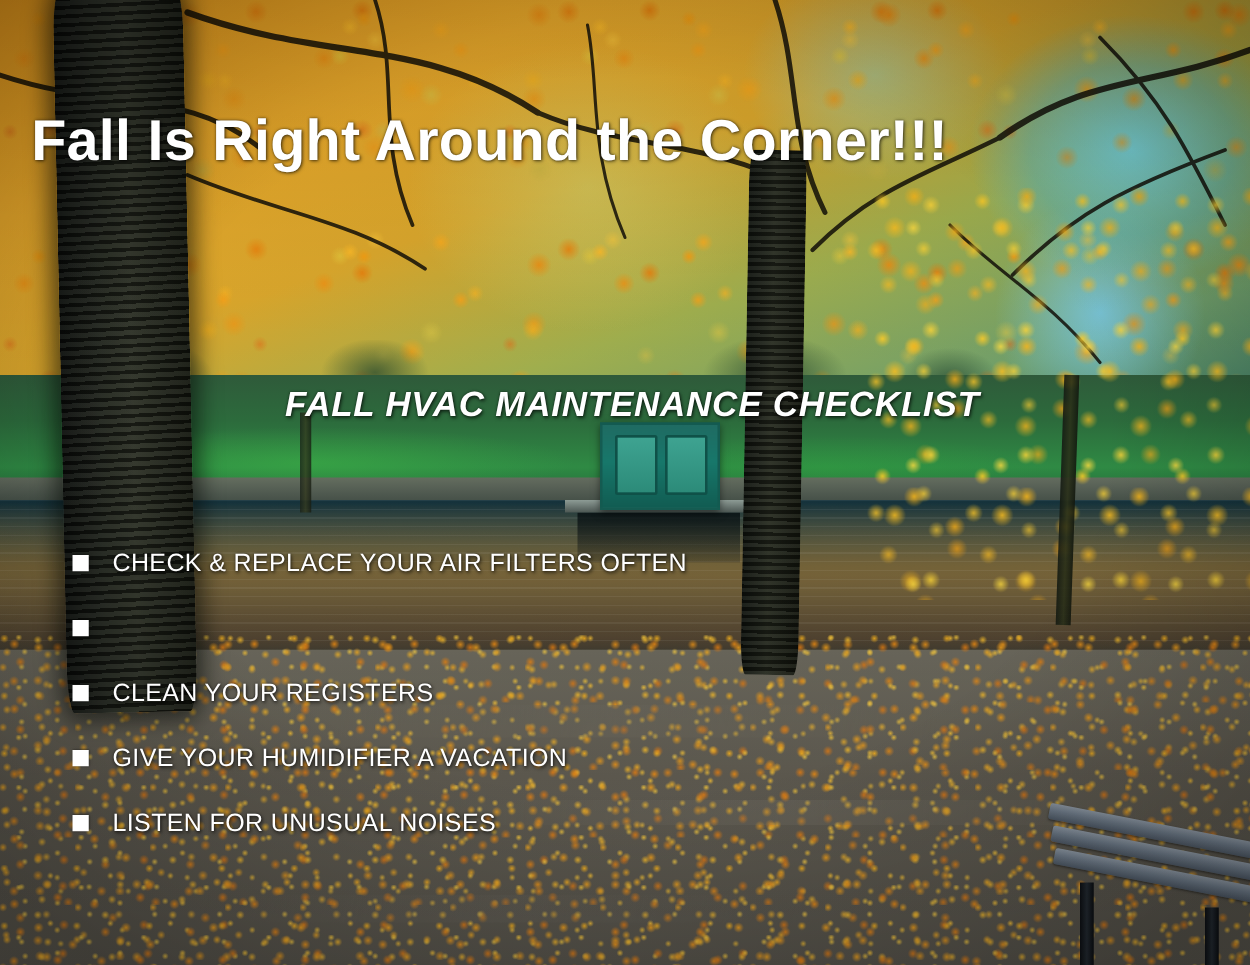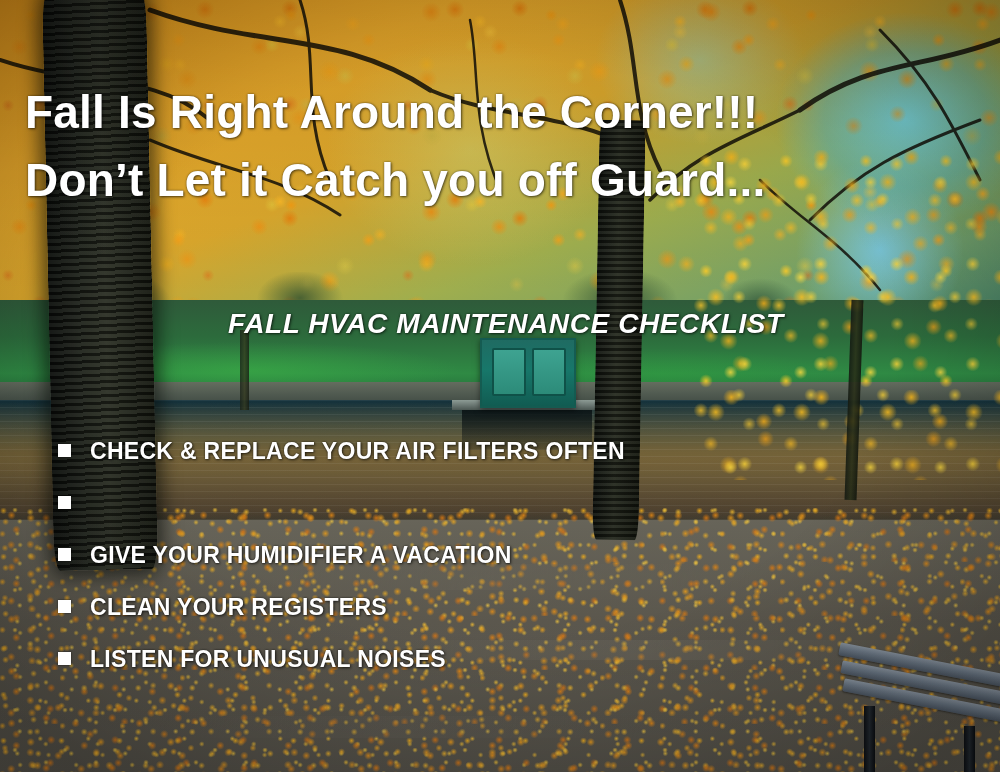--- a/index.html
+++ b/index.html
@@ -410,7 +410,6 @@
 
   <div id="headline">
     <span class="line">Fall Is Right Around the Corner!!!</span>
-    <span class="line">Don’t Let it Catch you off Guard...</span>
   </div>
 
   <div id="subtitle">FALL HVAC MAINTENANCE CHECKLIST</div>

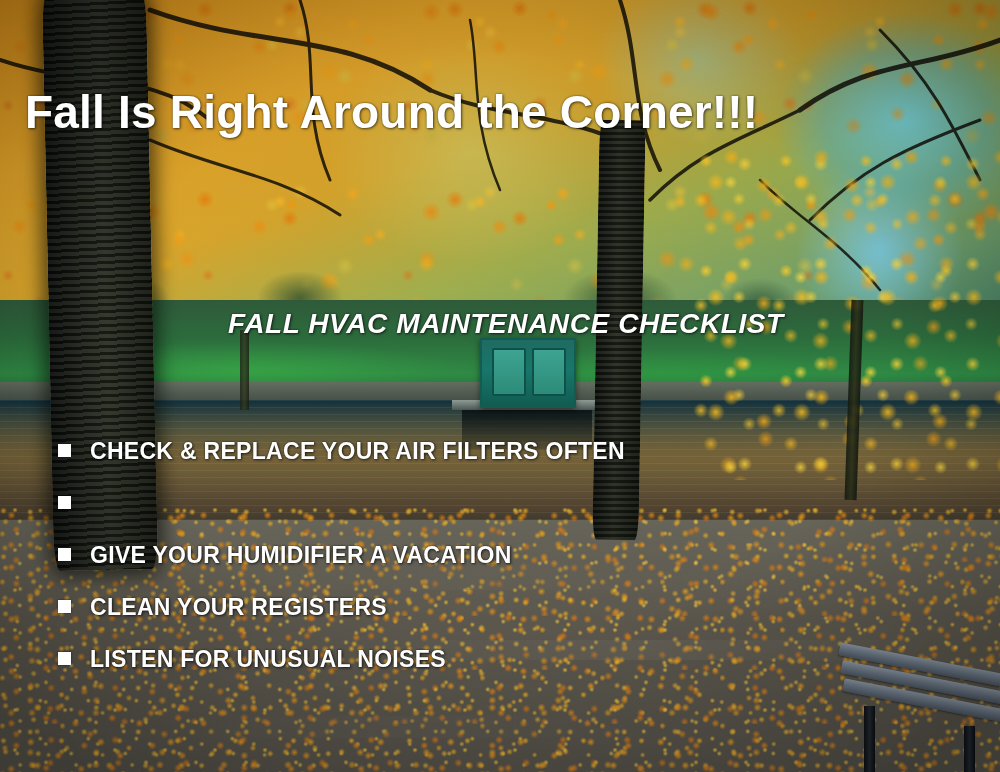--- a/index.html
+++ b/index.html
@@ -330,8 +330,8 @@
     line-height: 42px;
     padding-left: 32px;
     color: #ffffff;
-    font-size: 23px;
-    font-weight: 700;
+    font-size: 20px;
+    font-weight: 400;
     letter-spacing: .3px;
     white-space: nowrap;
     text-shadow:

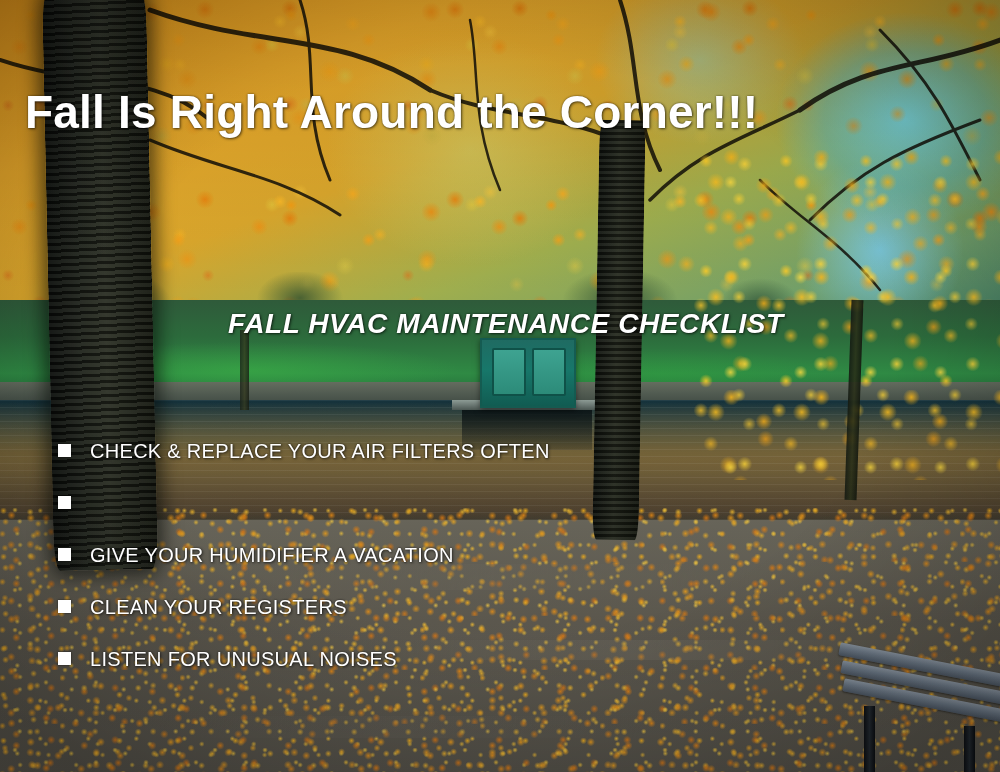--- a/index.html
+++ b/index.html
@@ -424,11 +424,11 @@
     </li>
     <li>
       <span class="bullet-square"></span>
-      <span>GIVE YOUR HUMIDIFIER A VACATION</span>
+      <span>CLEAN YOUR REGISTERS</span>
     </li>
     <li>
       <span class="bullet-square"></span>
-      <span>CLEAN YOUR REGISTERS</span>
+      <span>GIVE YOUR HUMIDIFIER A VACATION</span>
     </li>
     <li>
       <span class="bullet-square"></span>

